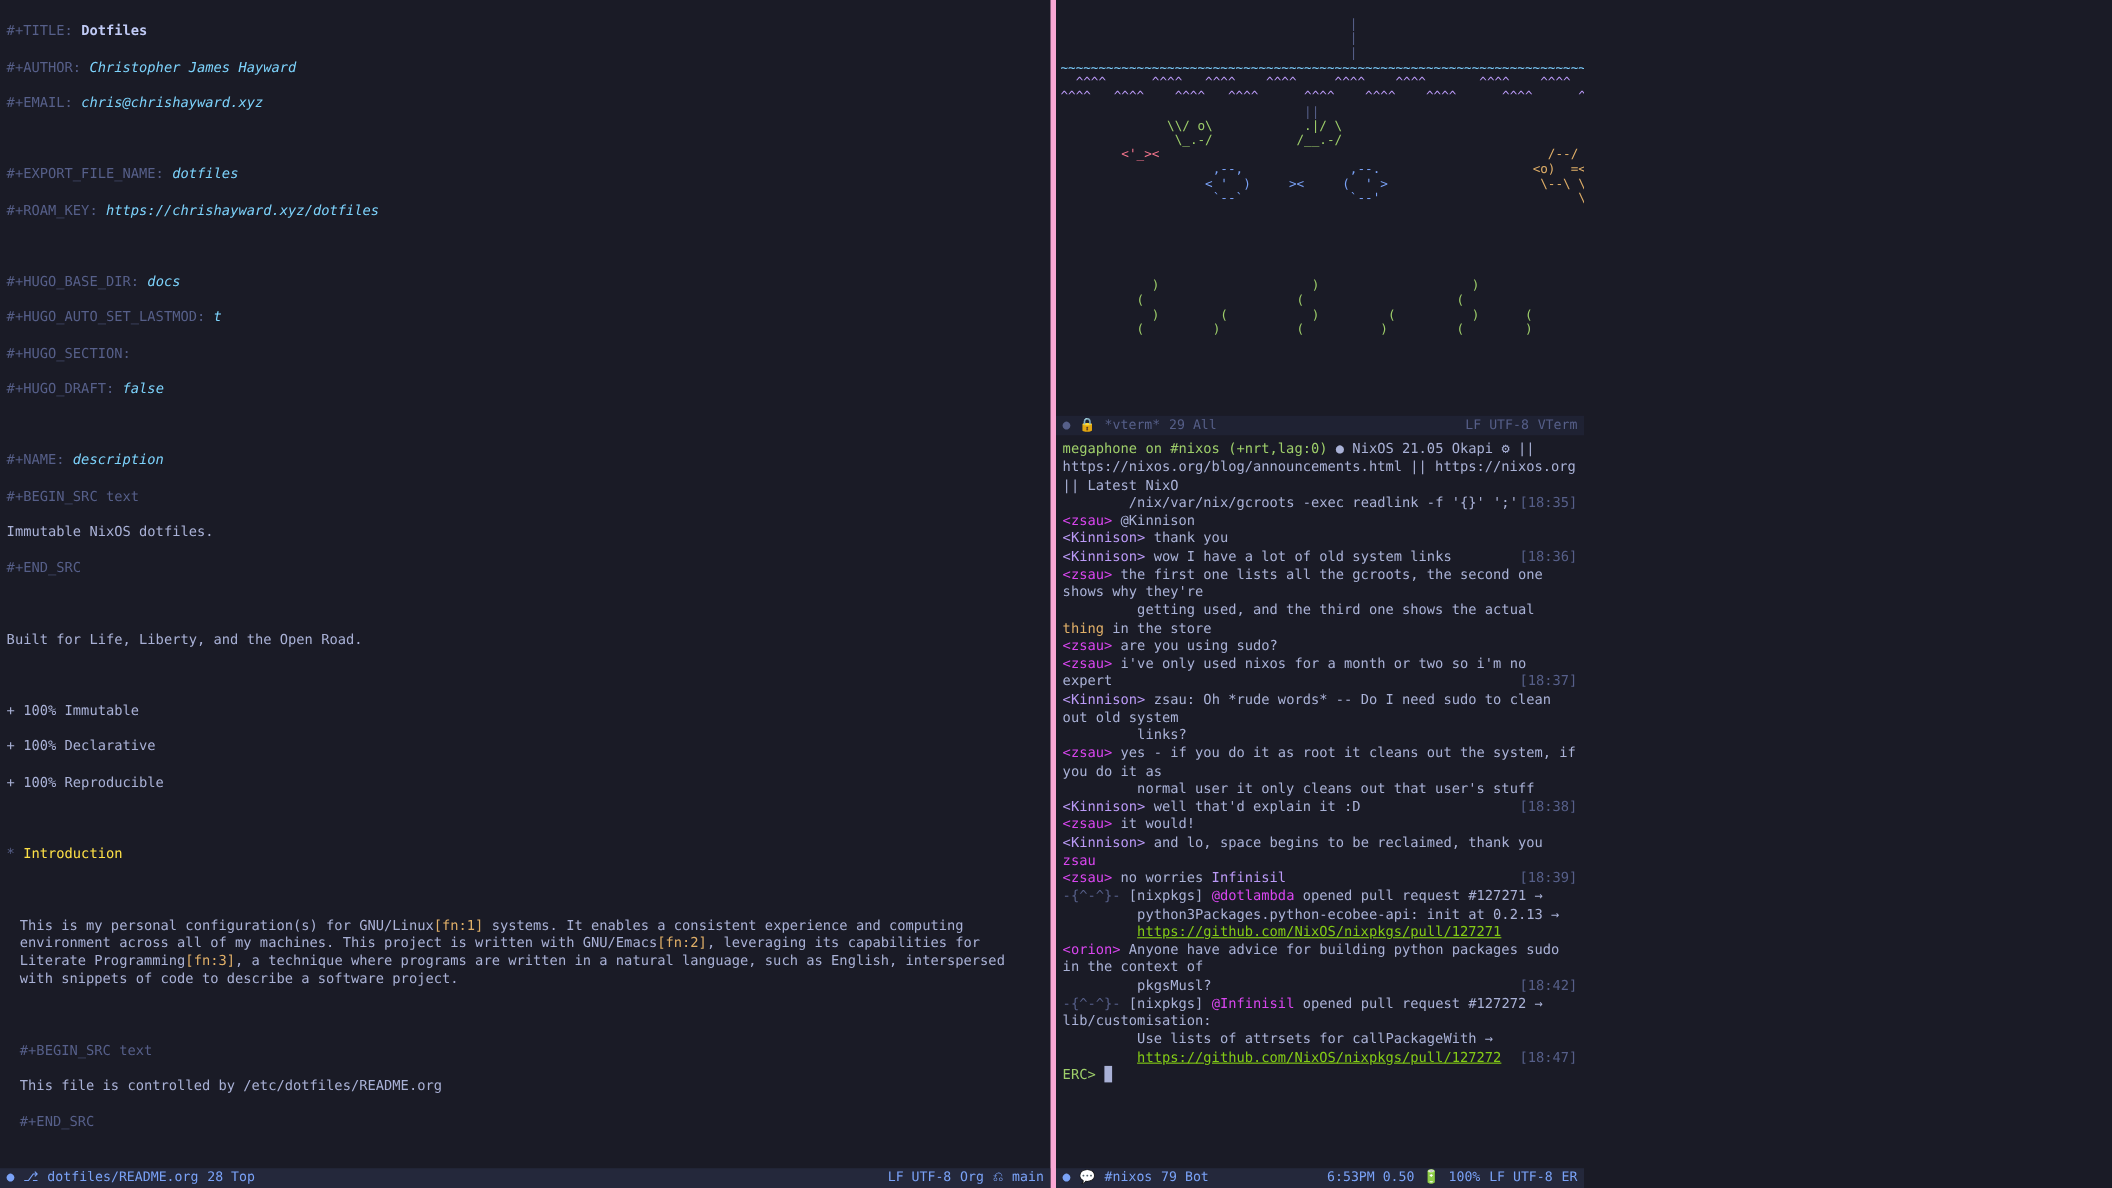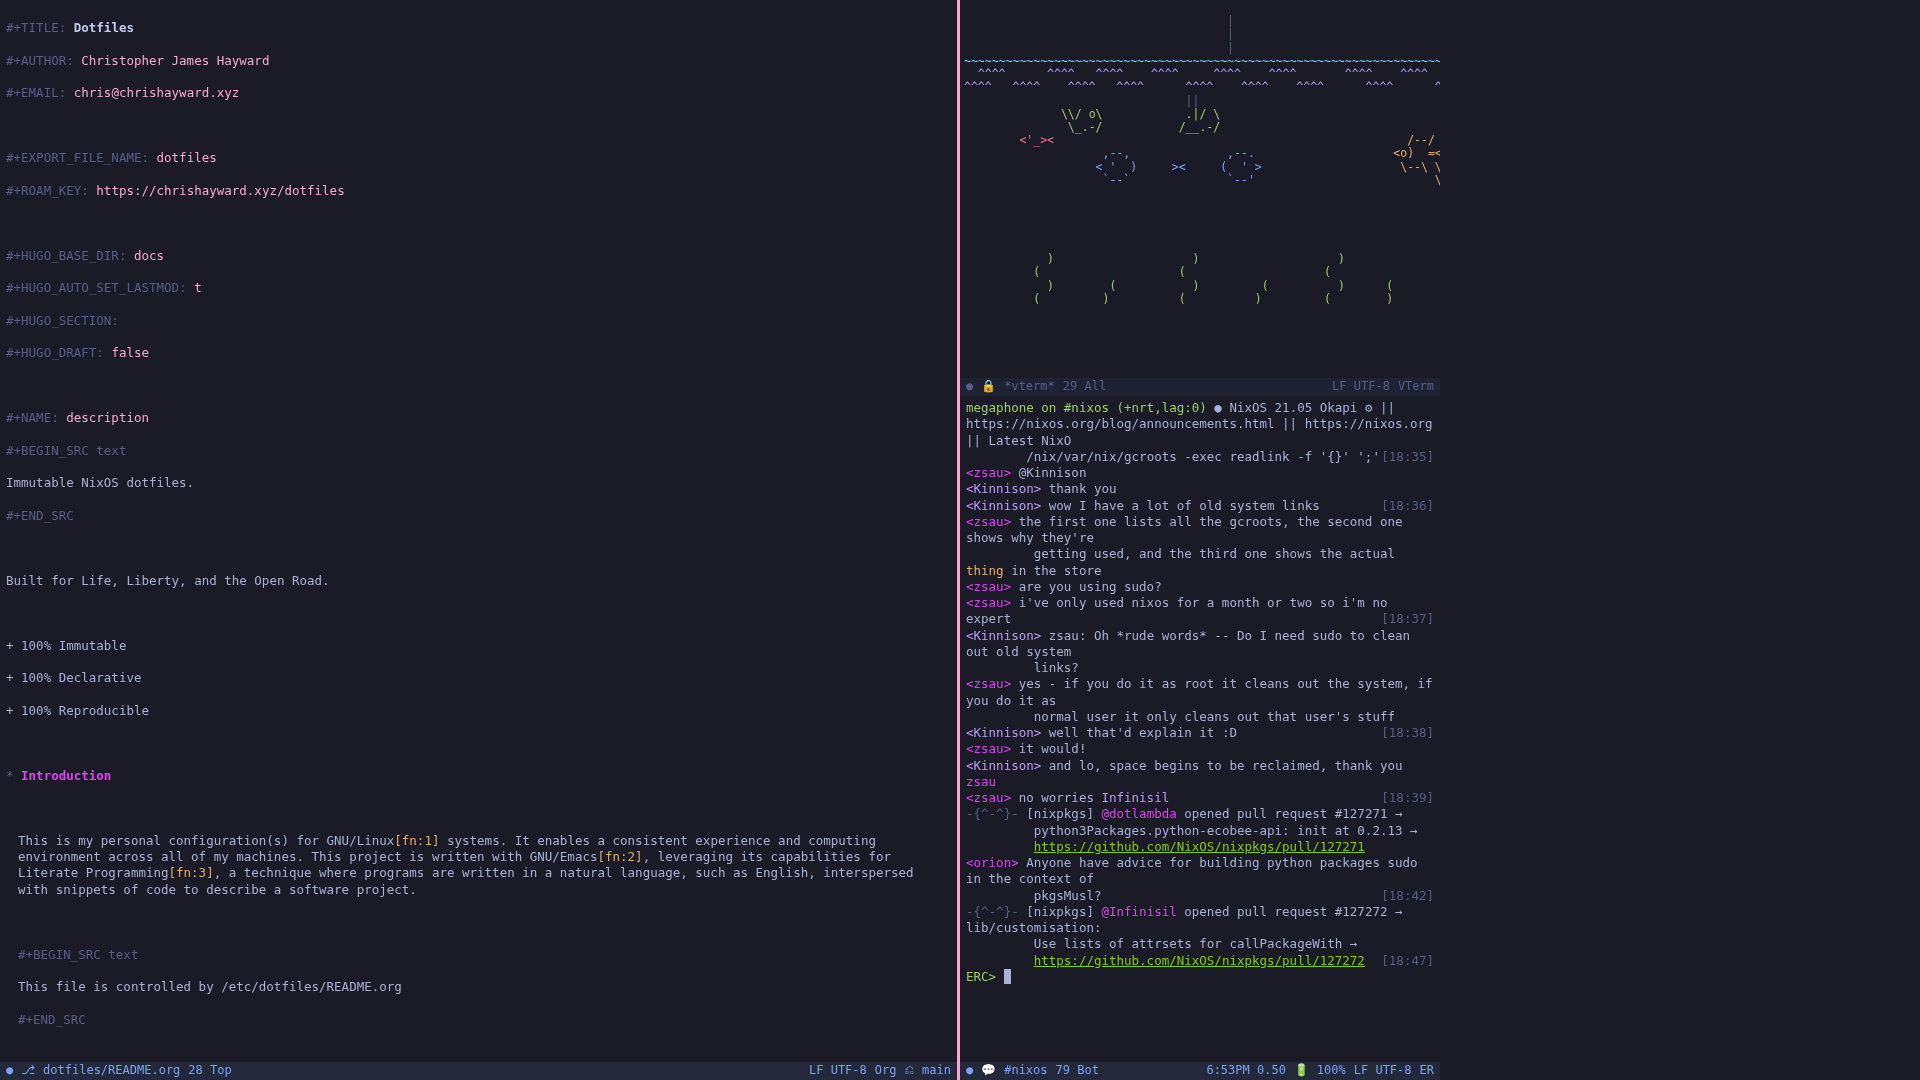--- a/index.html
+++ b/index.html
@@ -29,7 +29,7 @@
   }
   .pane-left {
     height: 100%;
-    border-right: 3px solid #f9a8d4;
+    border-right: 5px solid #f9a8d4;
   }
   .pane-right-top {
     height: 396px;

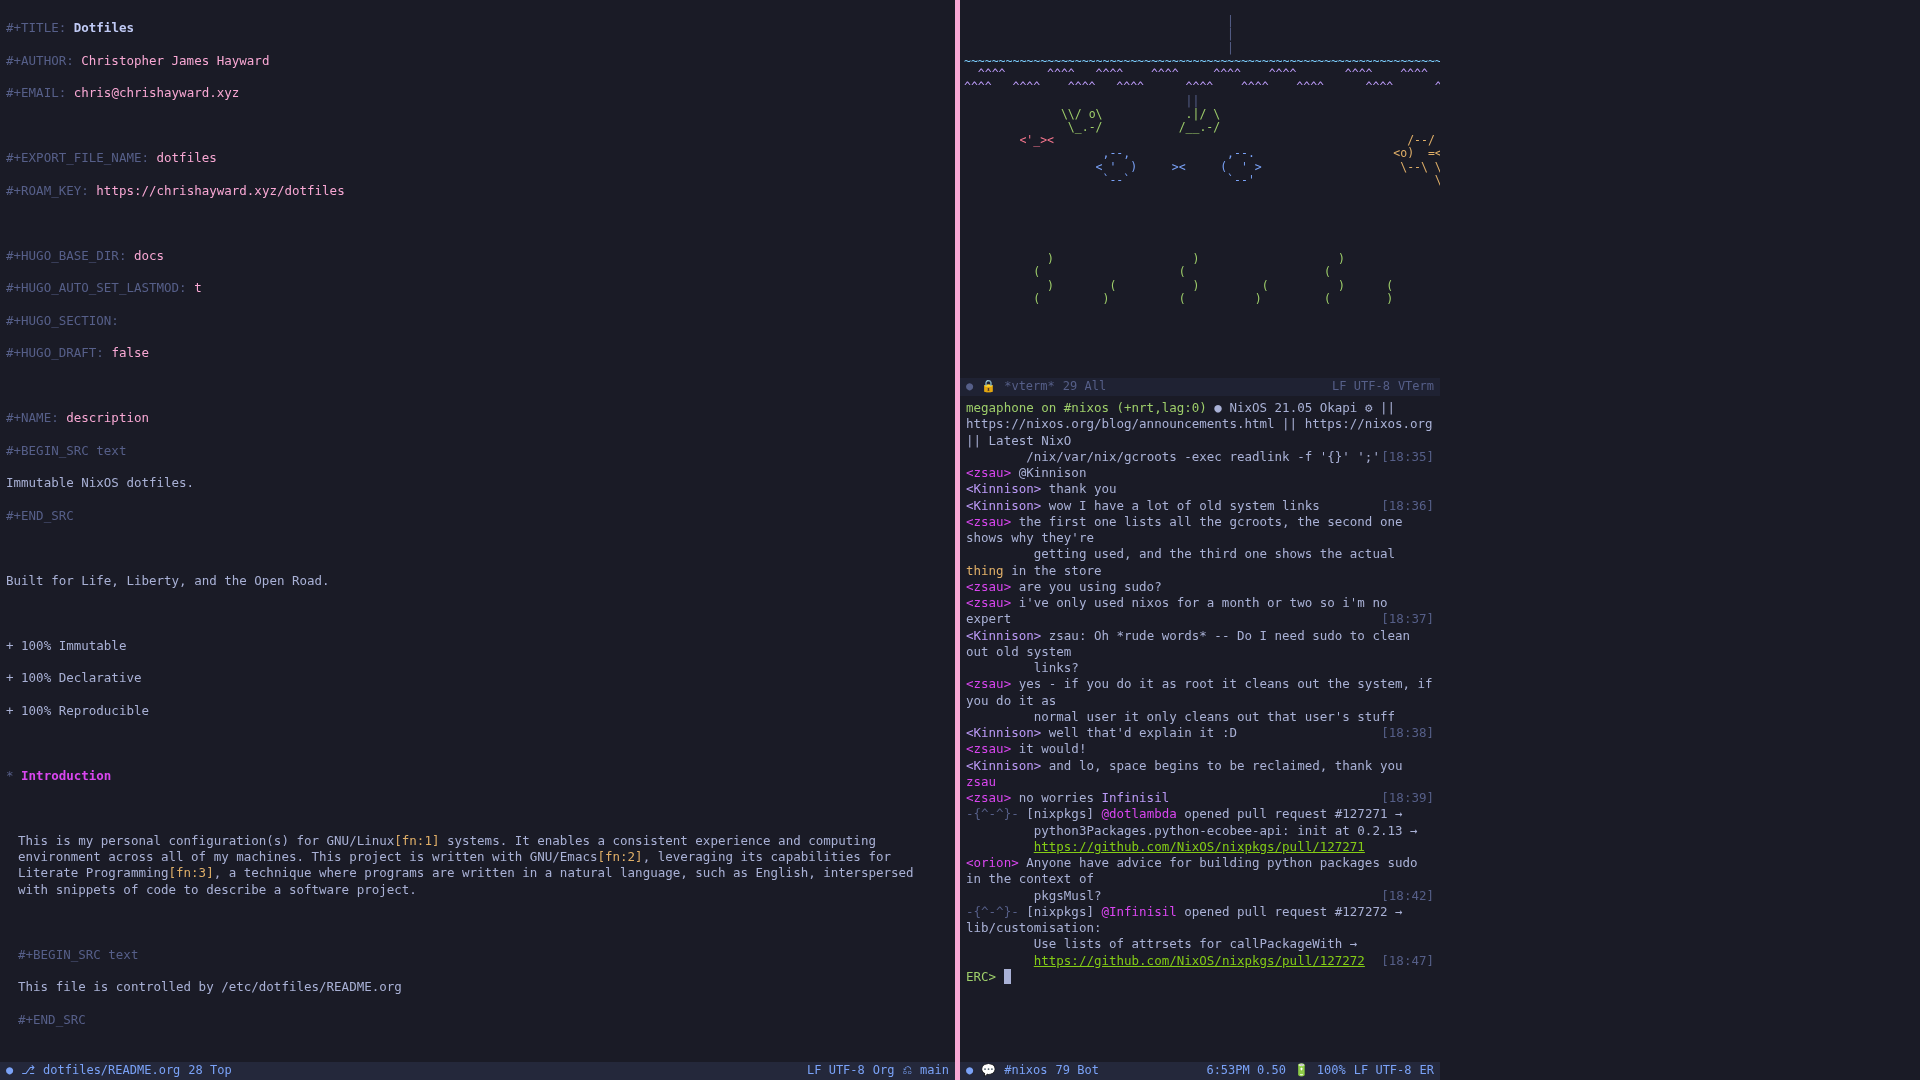--- a/index.html
+++ b/index.html
@@ -66,7 +66,7 @@
   .ml-spacer { flex: 1; }
   
   .kw    { color: #565f89; }       
-  .kwv   { color: #f9a8d4; }       
+  .kwv   { color: #7dd3fc; font-style: italic; }       
   .title { color: #c0caf5; font-weight: bold; }
   .head  { color: #d946ef; font-weight: bold; }
   .link  { color: #84cc16; text-decoration: underline; }

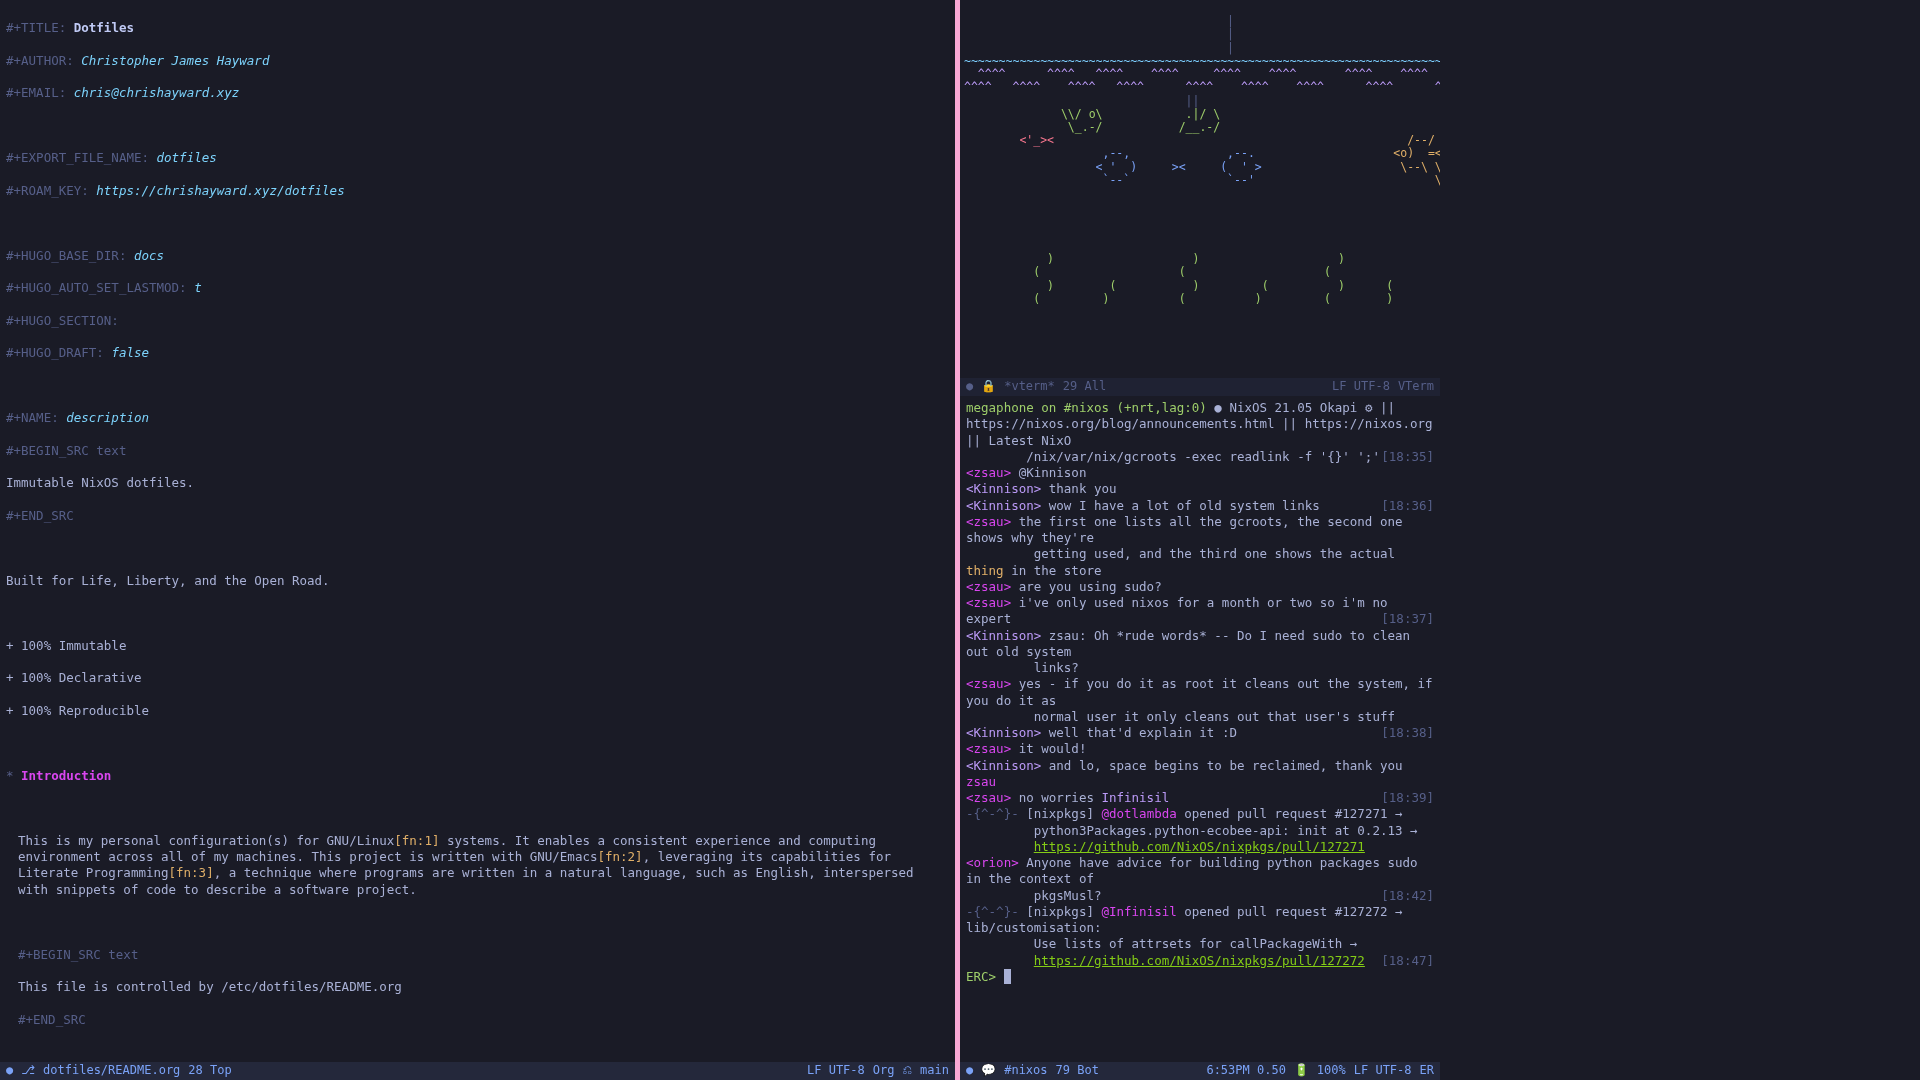--- a/index.html
+++ b/index.html
@@ -68,7 +68,7 @@
   .kw    { color: #565f89; }       
   .kwv   { color: #7dd3fc; font-style: italic; }       
   .title { color: #c0caf5; font-weight: bold; }
-  .head  { color: #d946ef; font-weight: bold; }
+  .head  { color: #fde047; font-weight: normal; }
   .link  { color: #84cc16; text-decoration: underline; }
   .fn    { color: #e0af68; }
   .begin { color: #565f89; }

